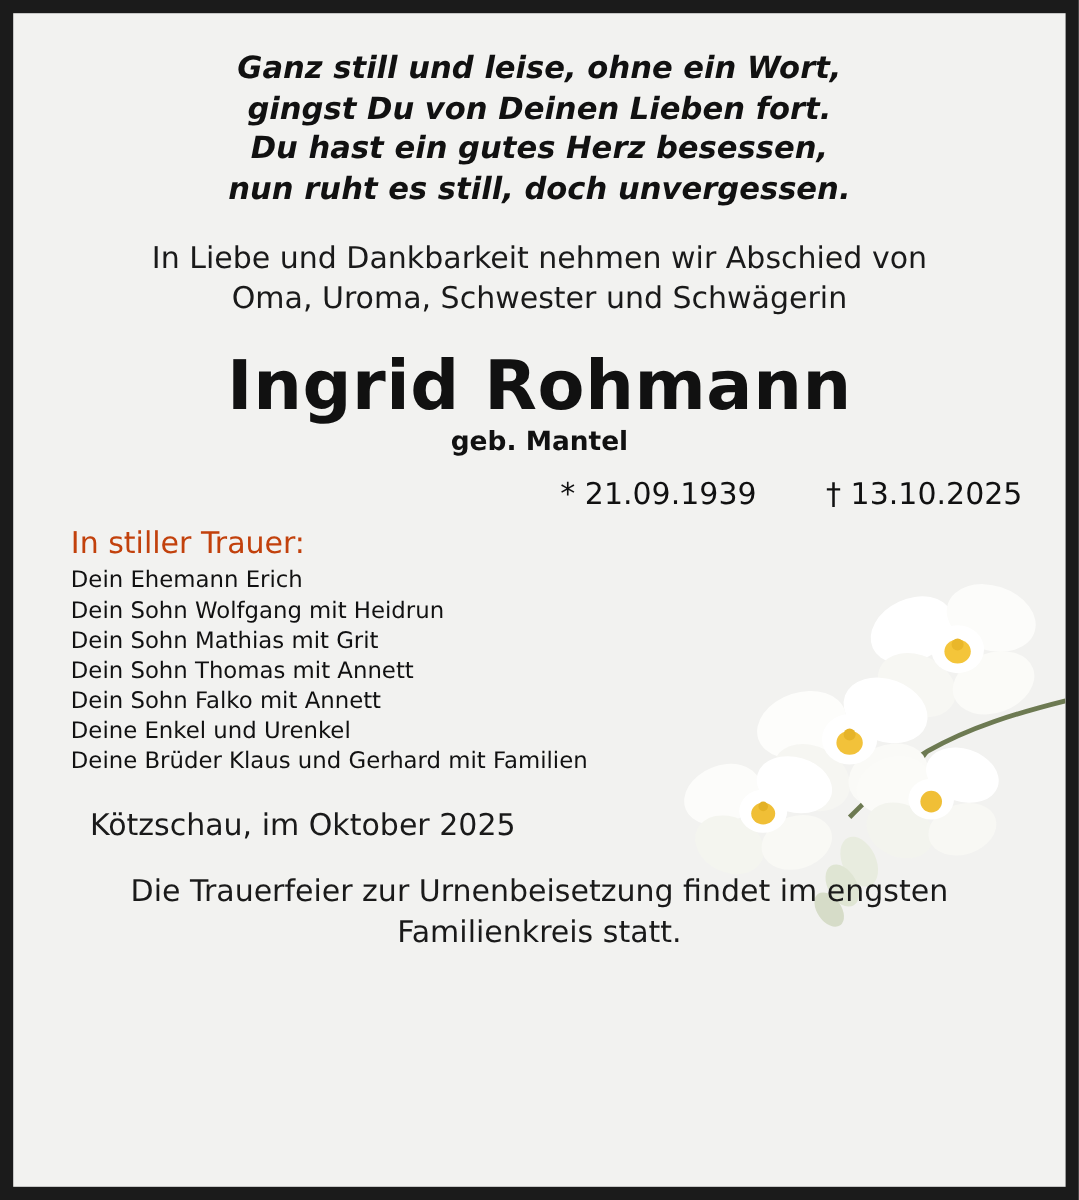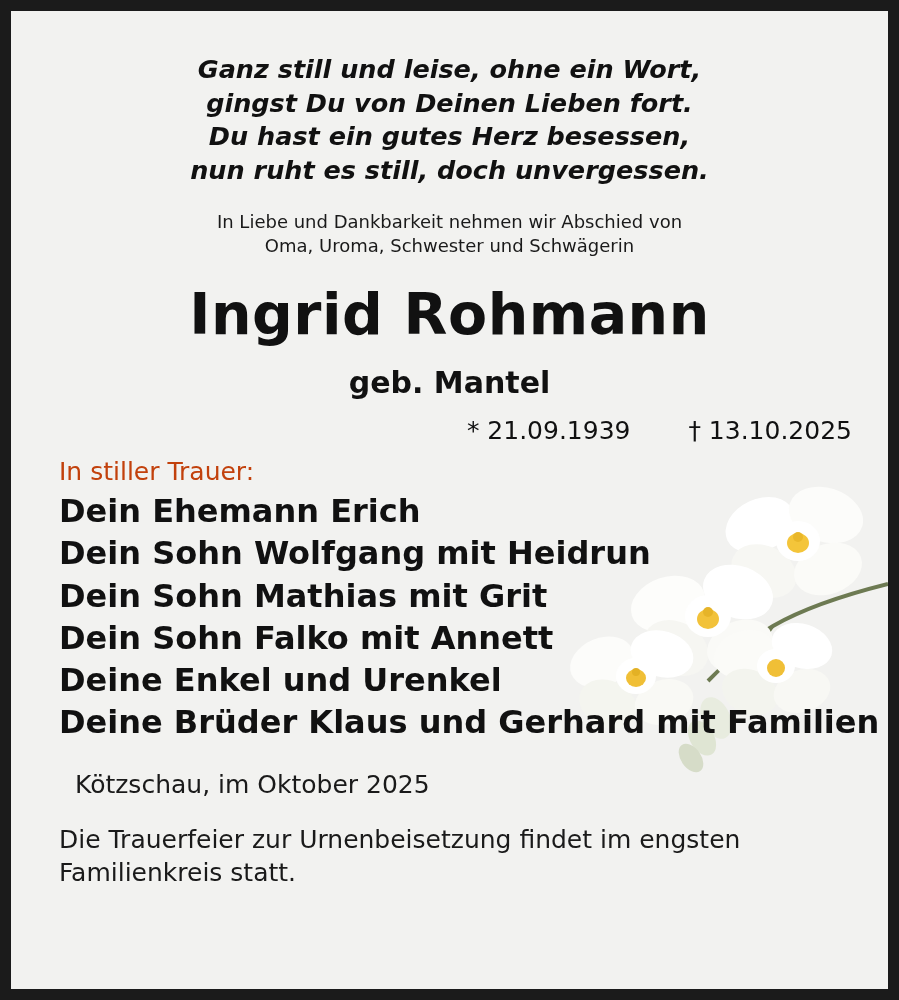--- a/index.html
+++ b/index.html
@@ -40,7 +40,7 @@
     font-size: 25.5px;
     line-height: 1.32;
     color: #111111;
-    margin-top: 12px;
+    margin-top: 0;
   }
   .verse div { white-space: nowrap; }
 

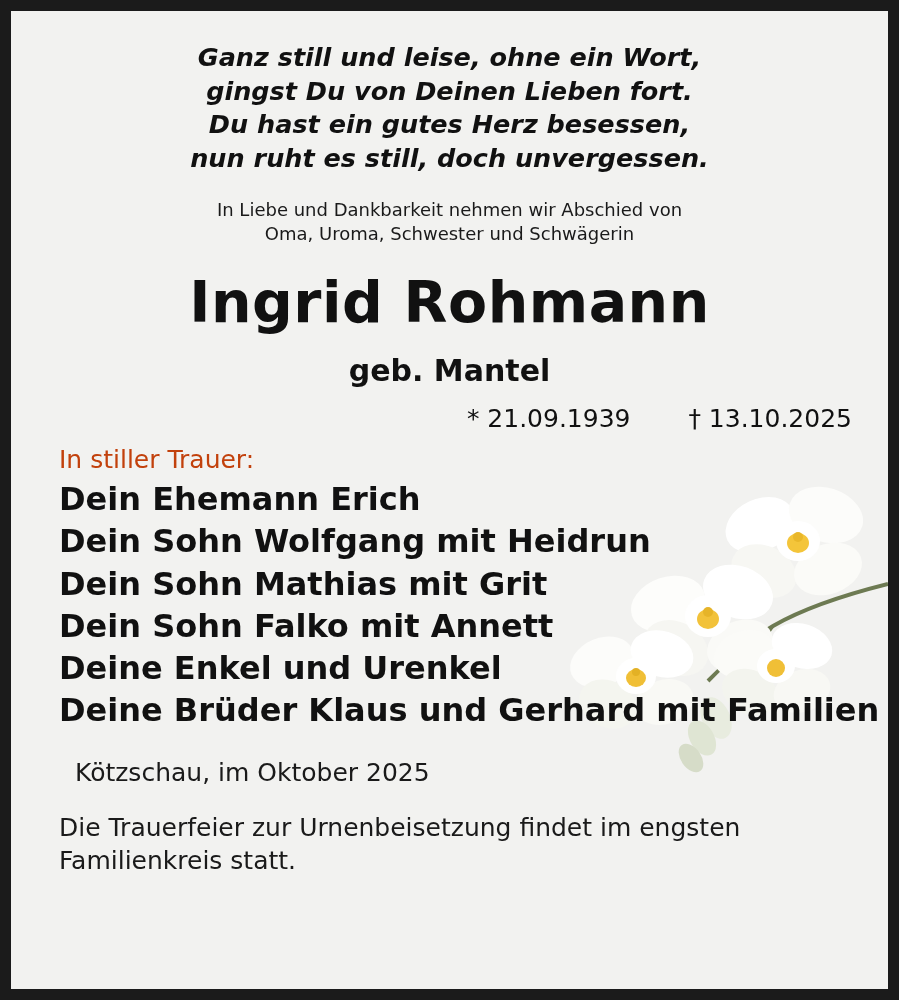--- a/index.html
+++ b/index.html
@@ -47,7 +47,7 @@
   
   .intro {
     text-align: center;
-    font-size: 18px;
+    font-size: 25px;
     line-height: 1.38;
     color: #1a1a1a;
     margin-top: 22px;

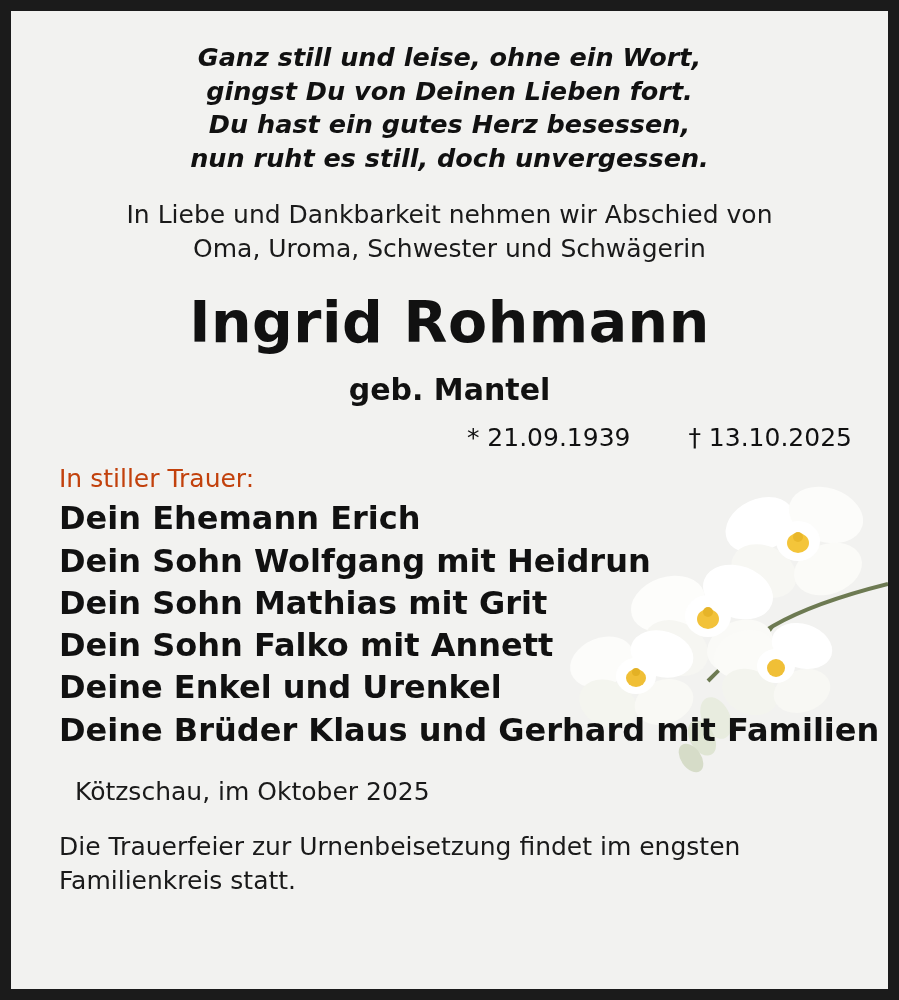--- a/index.html
+++ b/index.html
@@ -66,10 +66,10 @@
   }
   .maiden {
     text-align: center;
-    font-size: 30px;
+    font-size: 22px;
     font-weight: bold;
     color: #111111;
-    margin-top: 20px;
+    margin-top: 4px;
   }
   .dates {
     text-align: right;

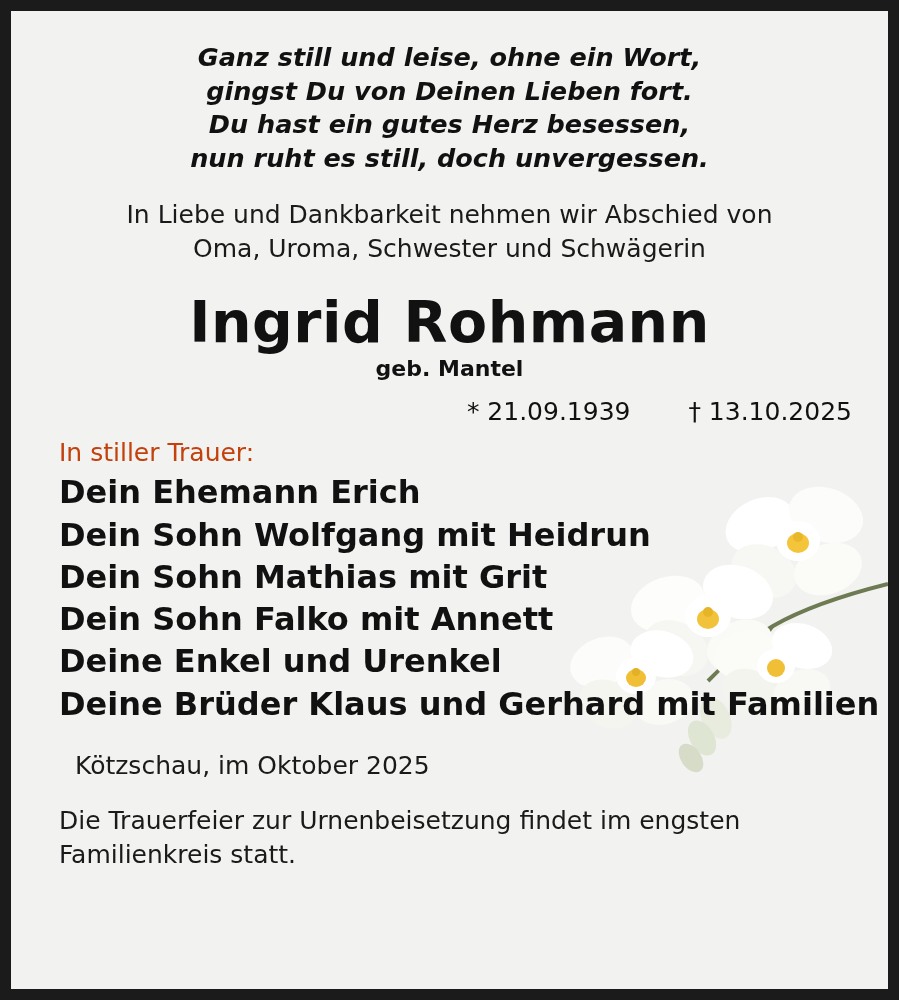--- a/index.html
+++ b/index.html
@@ -91,8 +91,8 @@
     margin-top: 4px;
   }
   .mourn-list div {
-    font-size: 32px;
-    font-weight: bold;
+    font-size: 19px;
+    font-weight: normal;
     line-height: 1.32;
     color: #111111;
     white-space: nowrap;

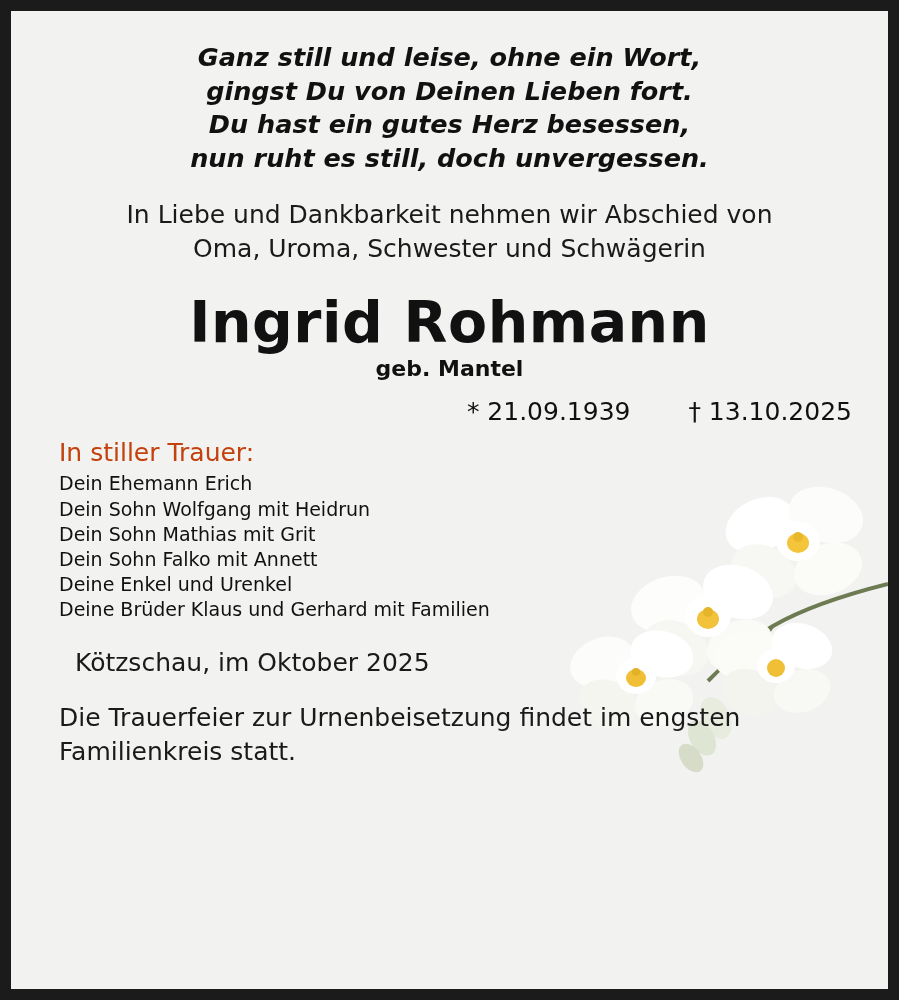--- a/index.html
+++ b/index.html
@@ -209,6 +209,7 @@
       <div>Dein Ehemann Erich</div>
       <div>Dein Sohn Wolfgang mit Heidrun</div>
       <div>Dein Sohn Mathias mit Grit</div>
+      <div>Dein Sohn Thomas mit Annett</div>
       <div>Dein Sohn Falko mit Annett</div>
       <div>Deine Enkel und Urenkel</div>
       <div>Deine Brüder Klaus und Gerhard mit Familien</div>

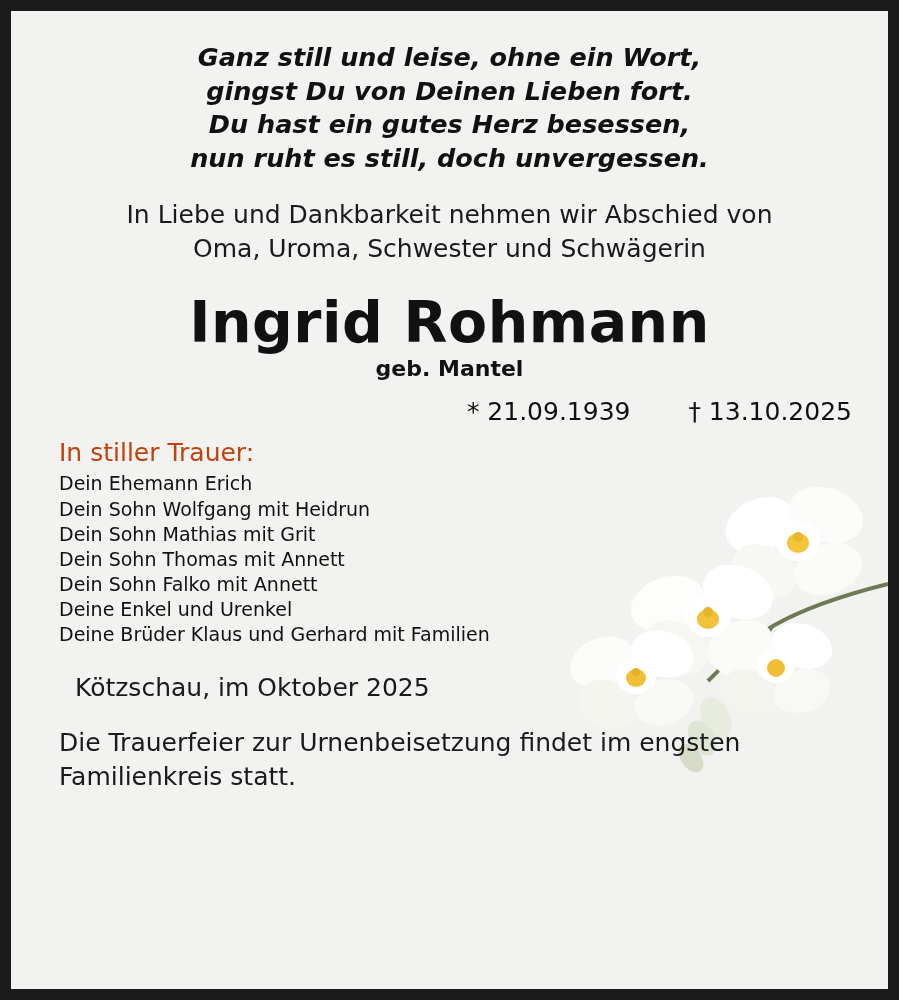--- a/index.html
+++ b/index.html
@@ -109,8 +109,9 @@
     font-size: 25px;
     color: #1a1a1a;
     margin-top: 24px;
-    margin-left: 12px;
+    margin-left: 0;
     line-height: 1.35;
+    text-align: center;
   }
   .ceremony div { white-space: nowrap; }
 

